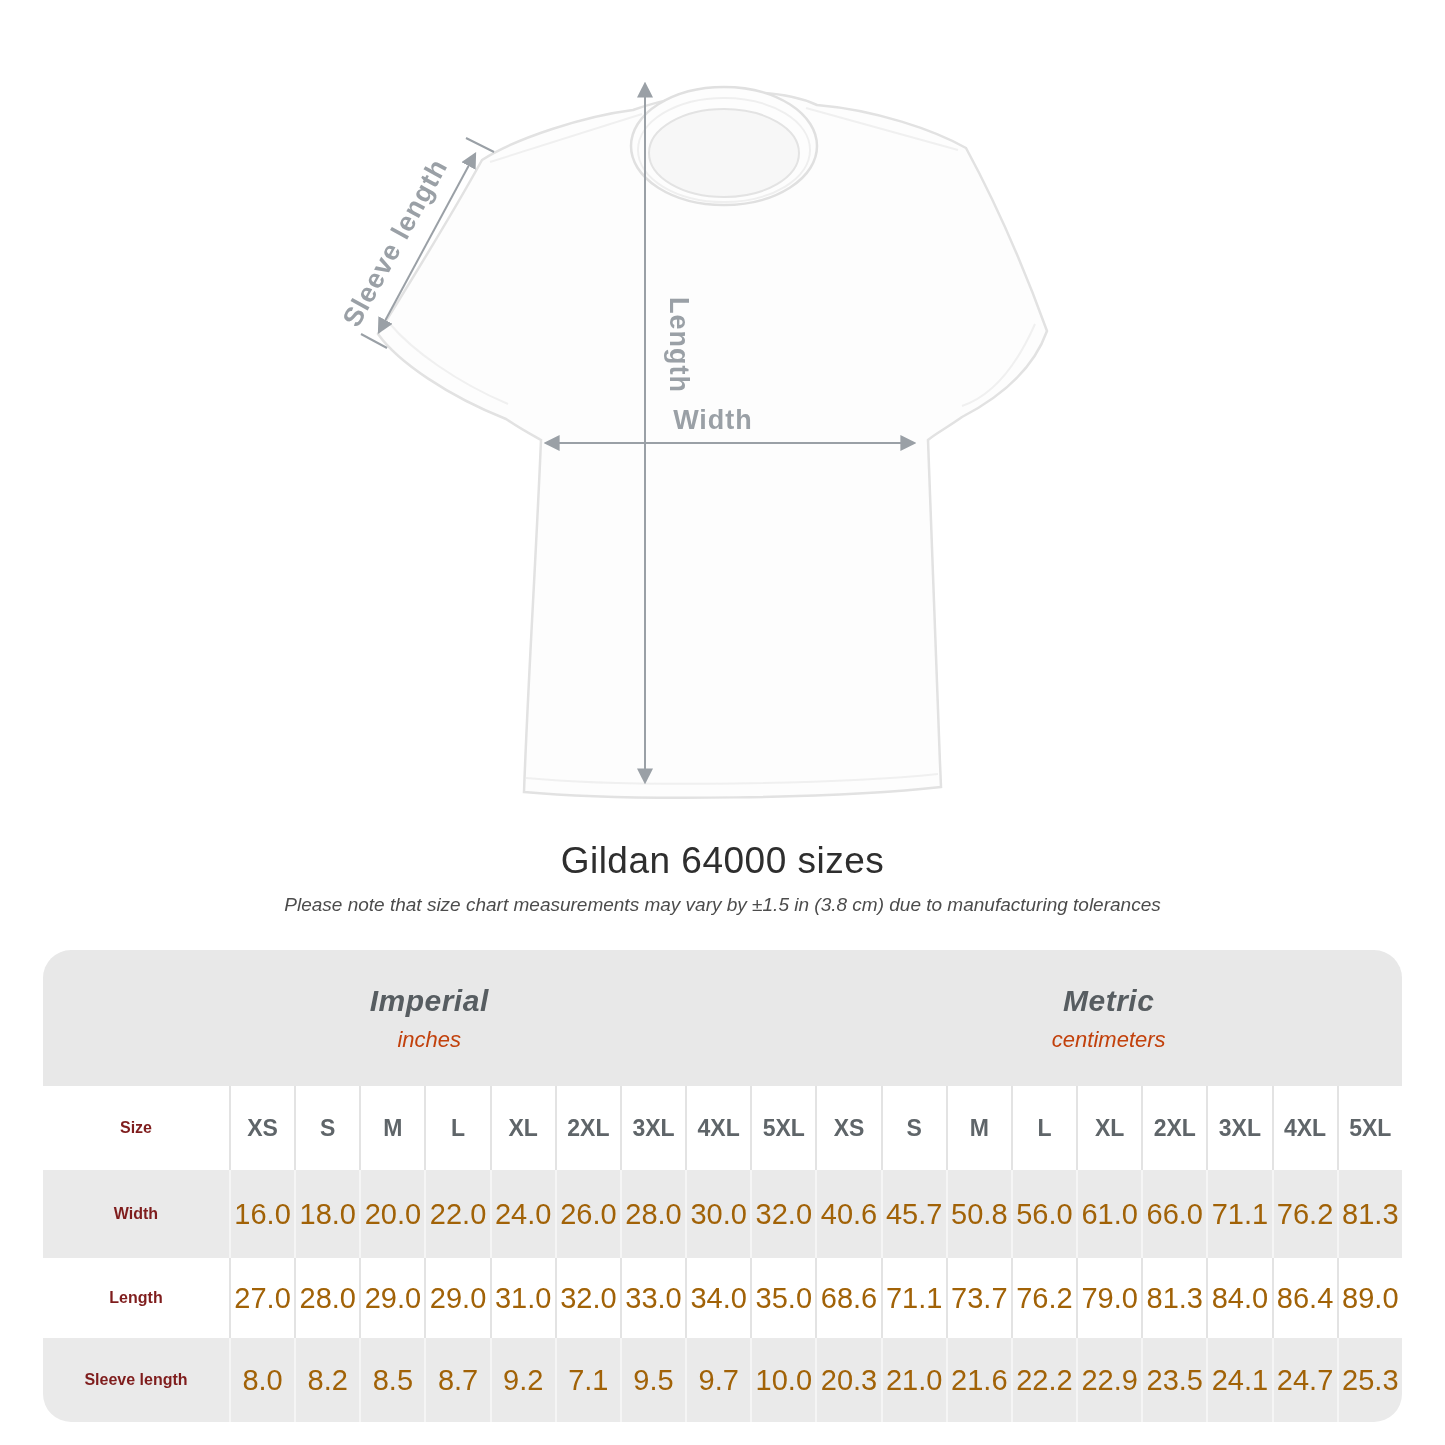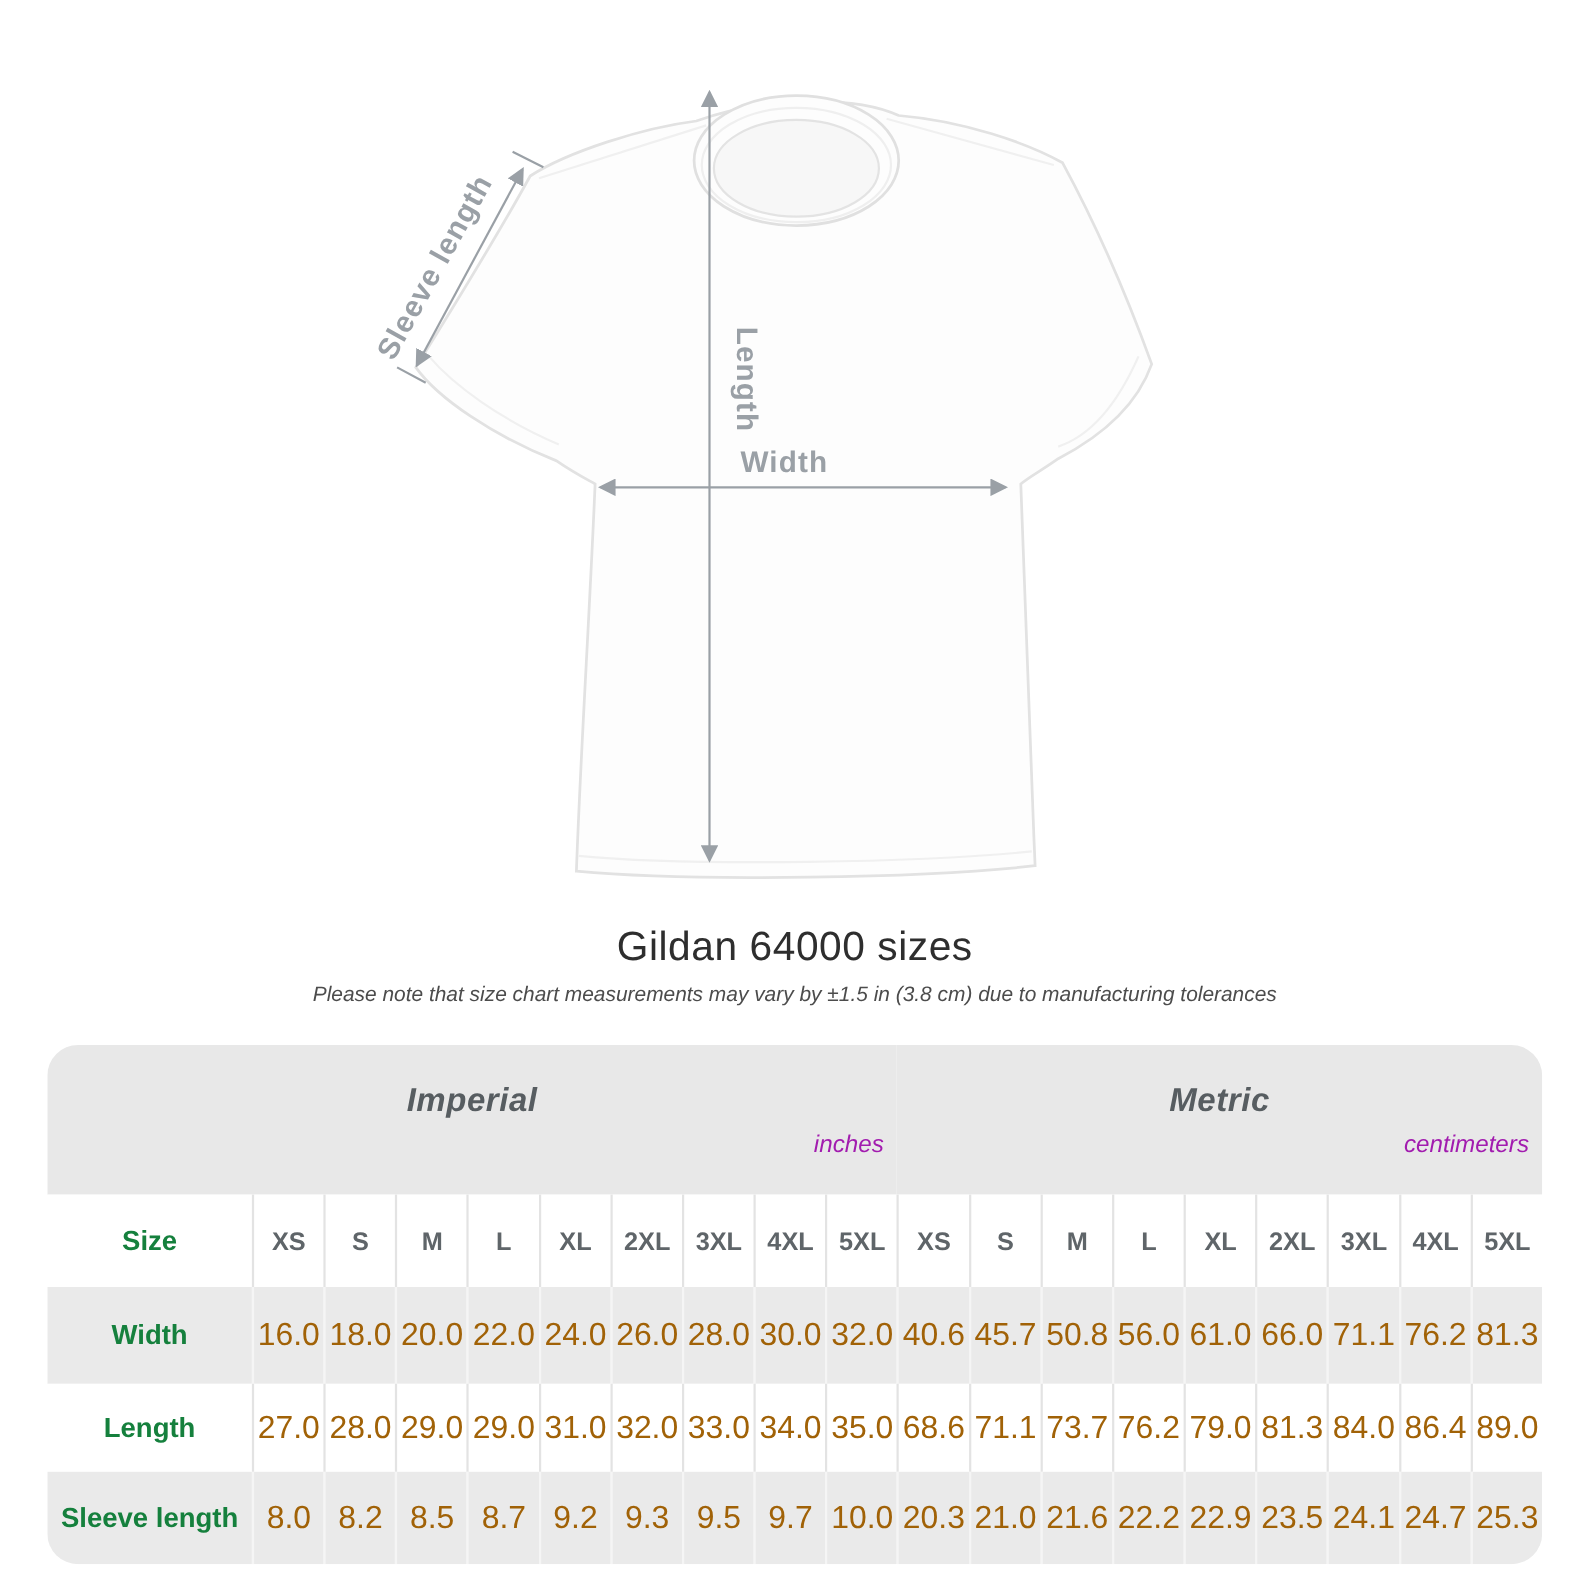--- a/index.html
+++ b/index.html
@@ -25,7 +25,7 @@
   col.c-label{width:186px;}
   tr.r-band>td{background:#e8e8e8;height:112px;vertical-align:middle;padding:12px;}
   .band-title{text-align:center;font-size:30px;font-weight:bold;font-style:italic;color:#575d61;letter-spacing:.5px;}
-  .band-sub{text-align:right;font-size:22px;font-style:italic;color:#a21caf;margin-top:9px;}
+  .band-sub{text-align:center;font-size:22px;font-style:italic;color:#c2410c;margin-top:9px;}
   tr.cells>th,tr.cells>td{padding:0;text-align:center;vertical-align:middle;background:#ffffff;}
   tr.r-sizes>th,tr.r-sizes>td{height:84px;}
   tr.r-width>th,tr.r-width>td{height:88px;}

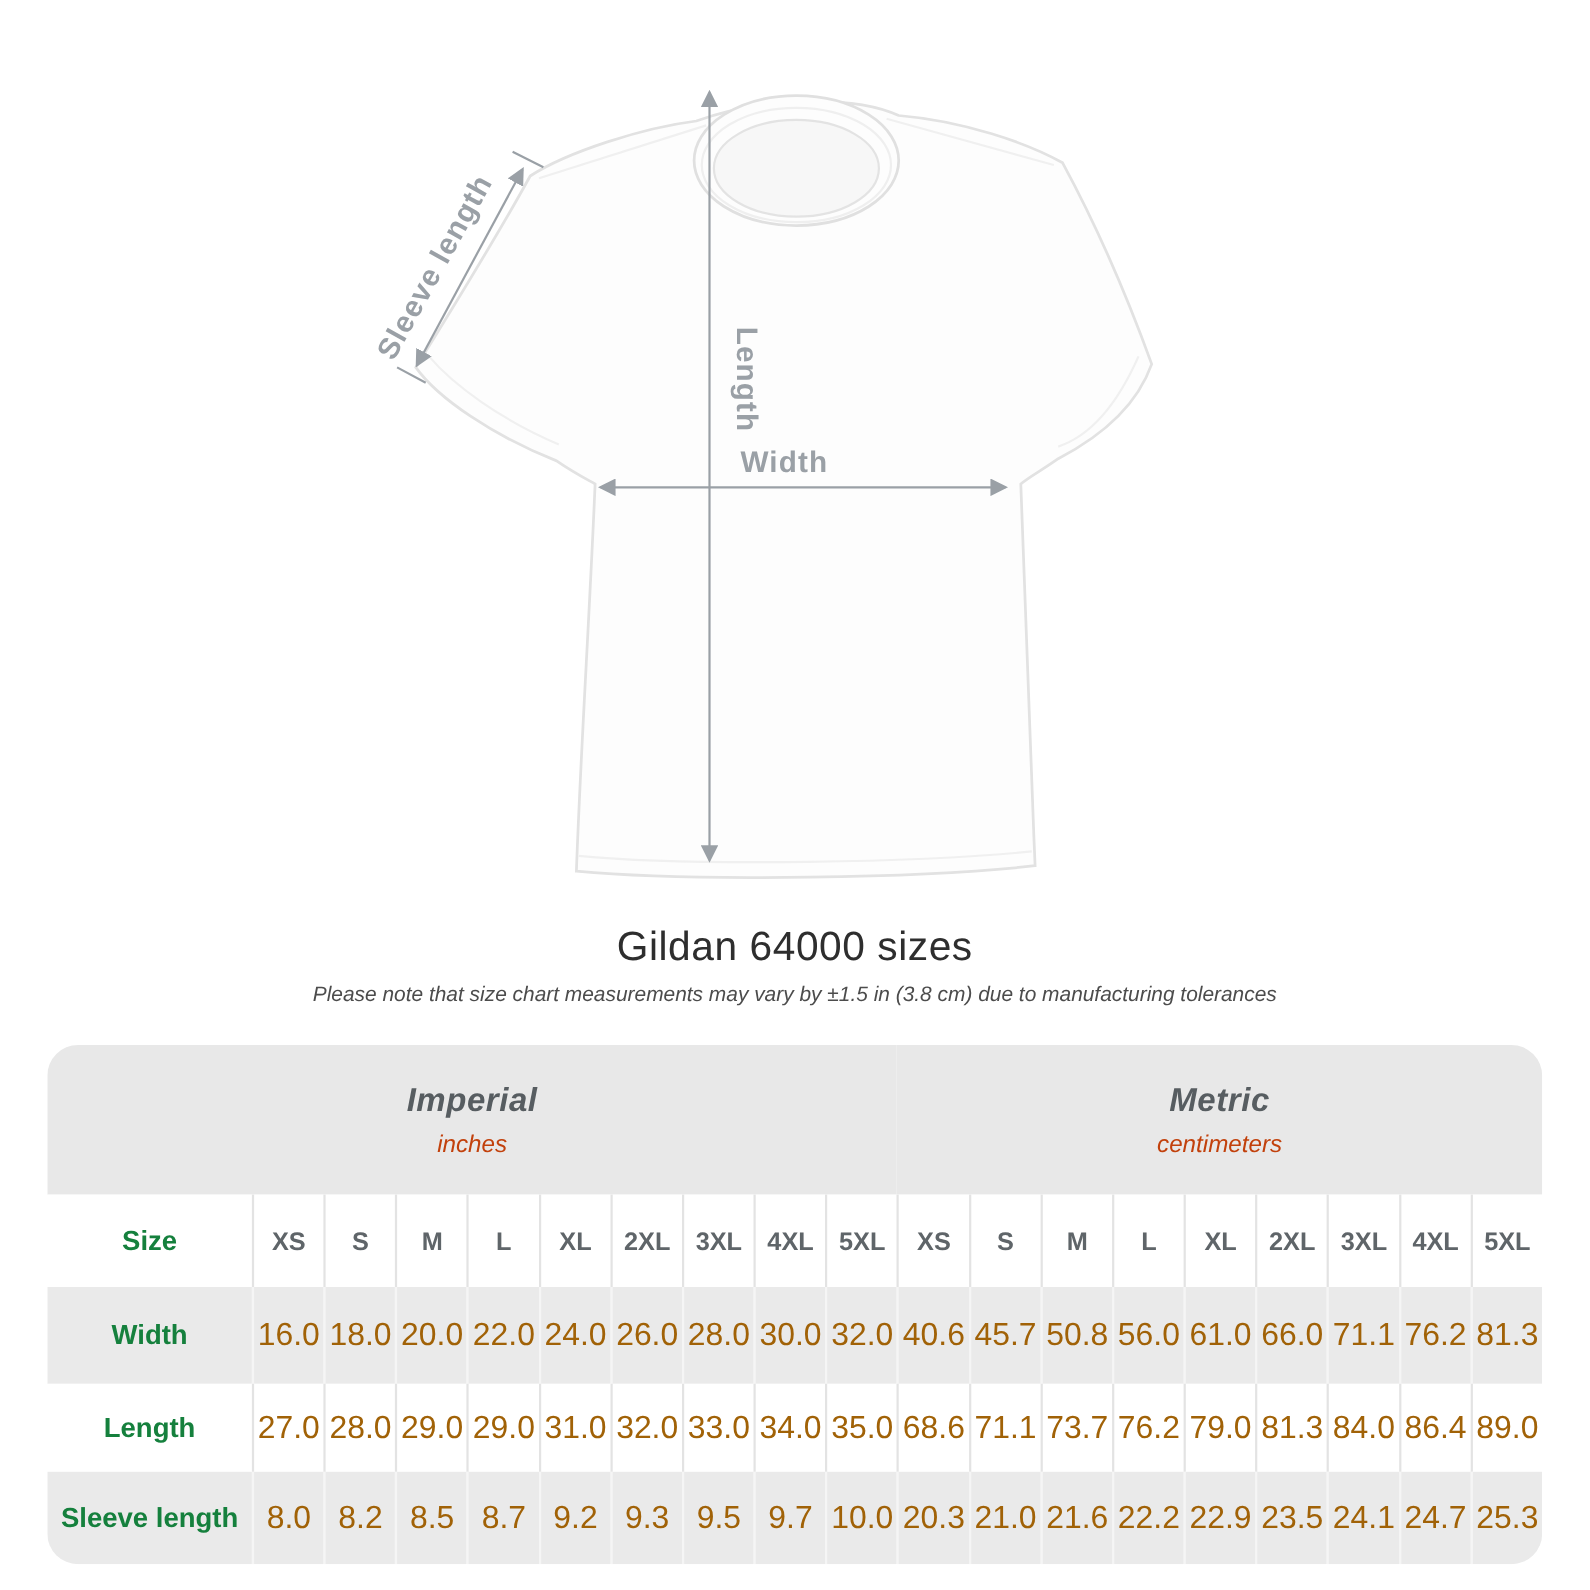--- a/index.html
+++ b/index.html
@@ -34,7 +34,7 @@
   tr.stripe>th,tr.stripe>td{background:#eaeaea;}
   tr.cells>*:not(:first-child){border-left:2px solid #e3e3e3;}
   tr.stripe.cells>*:not(:first-child){border-left-color:#f5f5f5;}
-  th.rowlabel{font-size:25px;font-weight:bold;color:#15803d;}
+  th.rowlabel{font-size:16px;font-weight:bold;color:#7f1d1d;}
   td.szh{font-size:23px;font-weight:bold;color:#5f6569;}
   td.val{font-size:29px;font-weight:normal;color:#a16207;}
 </style>

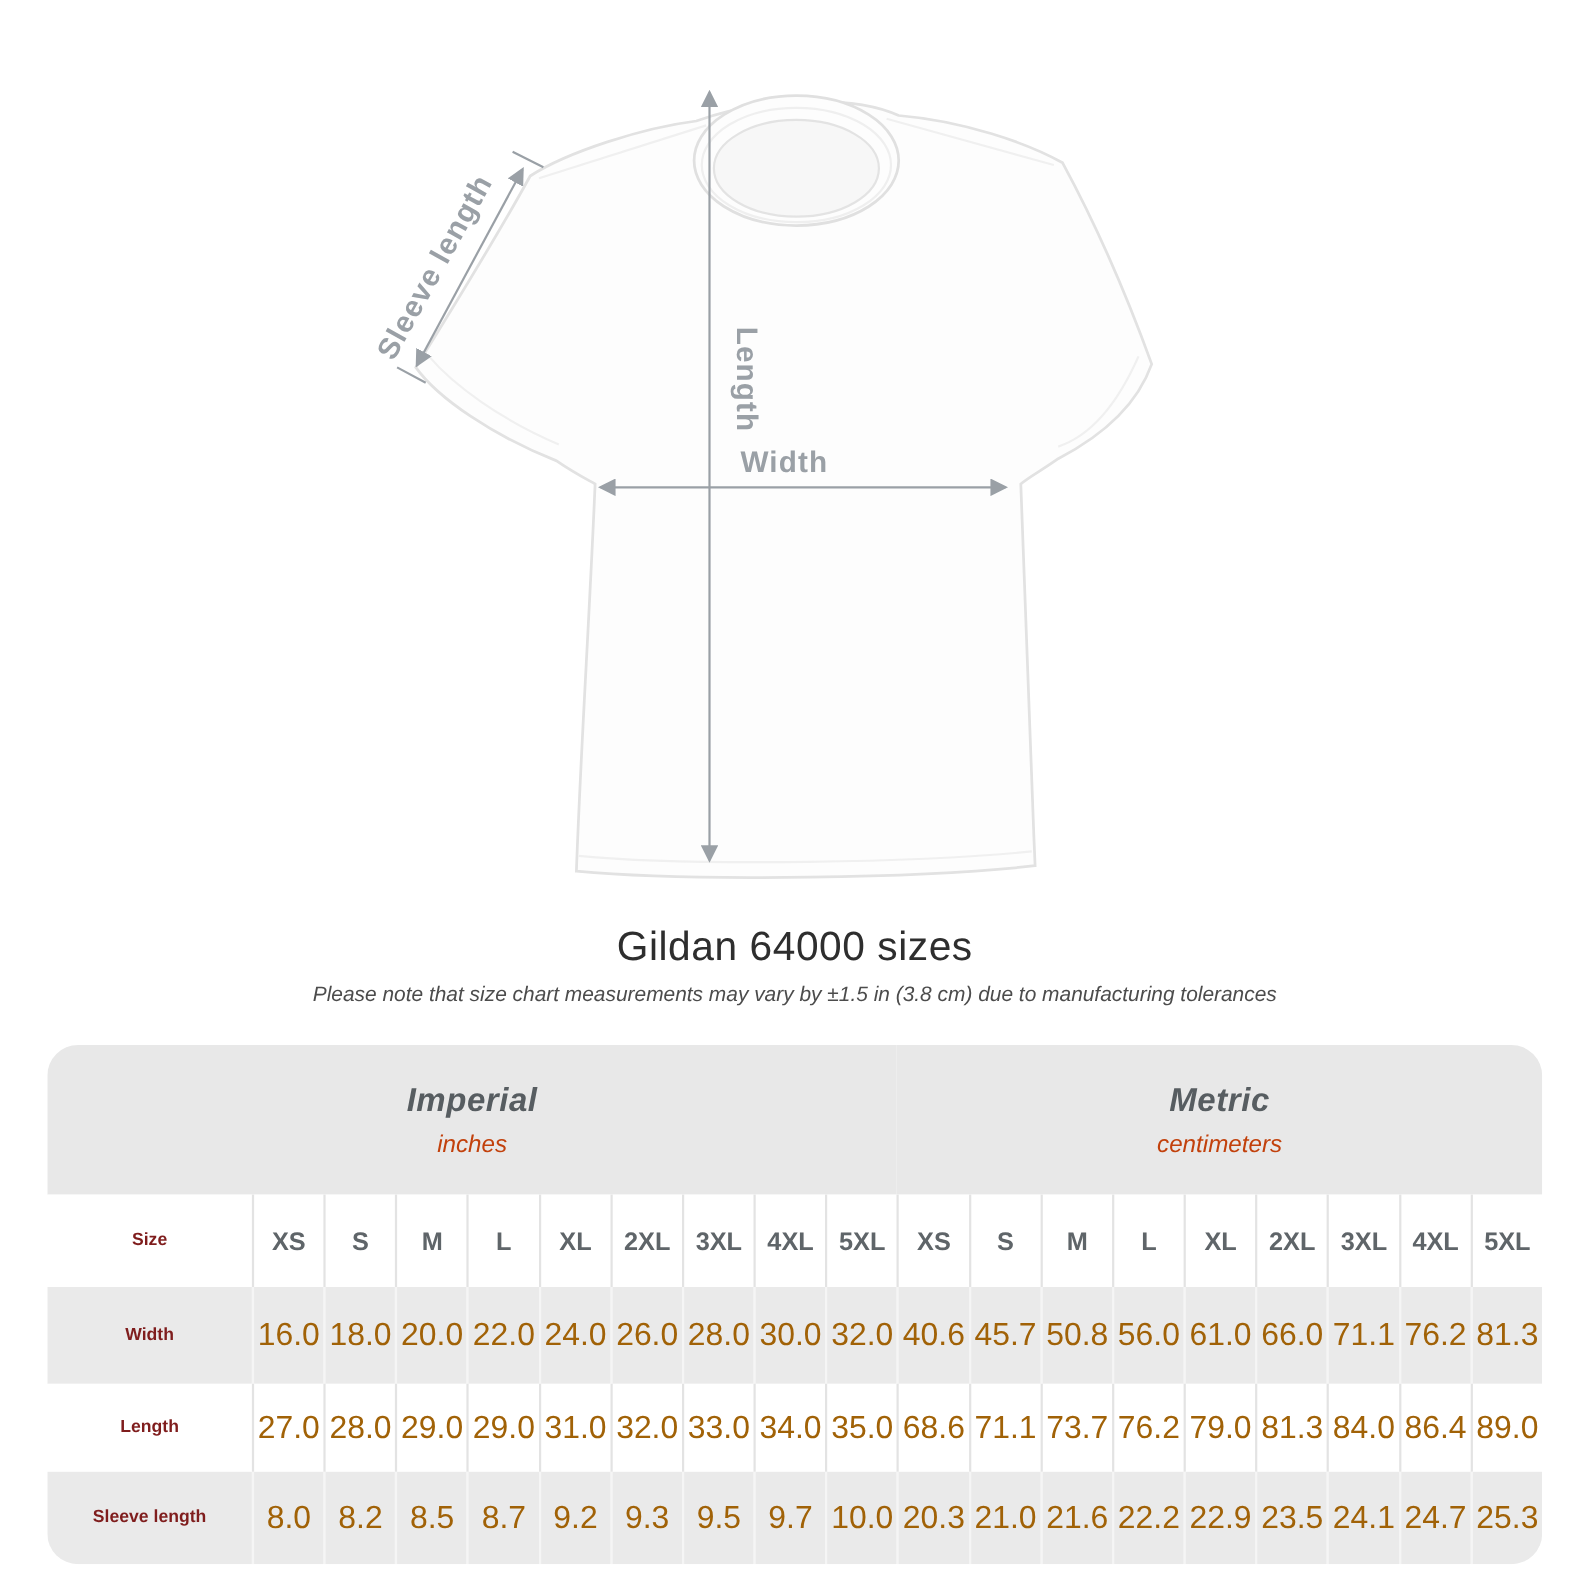--- a/index.html
+++ b/index.html
@@ -182,7 +182,7 @@
         <td class="val">8.5</td>
         <td class="val">8.7</td>
         <td class="val">9.2</td>
-        <td class="val">9.3</td>
+        <td class="val">7.1</td>
         <td class="val">9.5</td>
         <td class="val">9.7</td>
         <td class="val">10.0</td>

